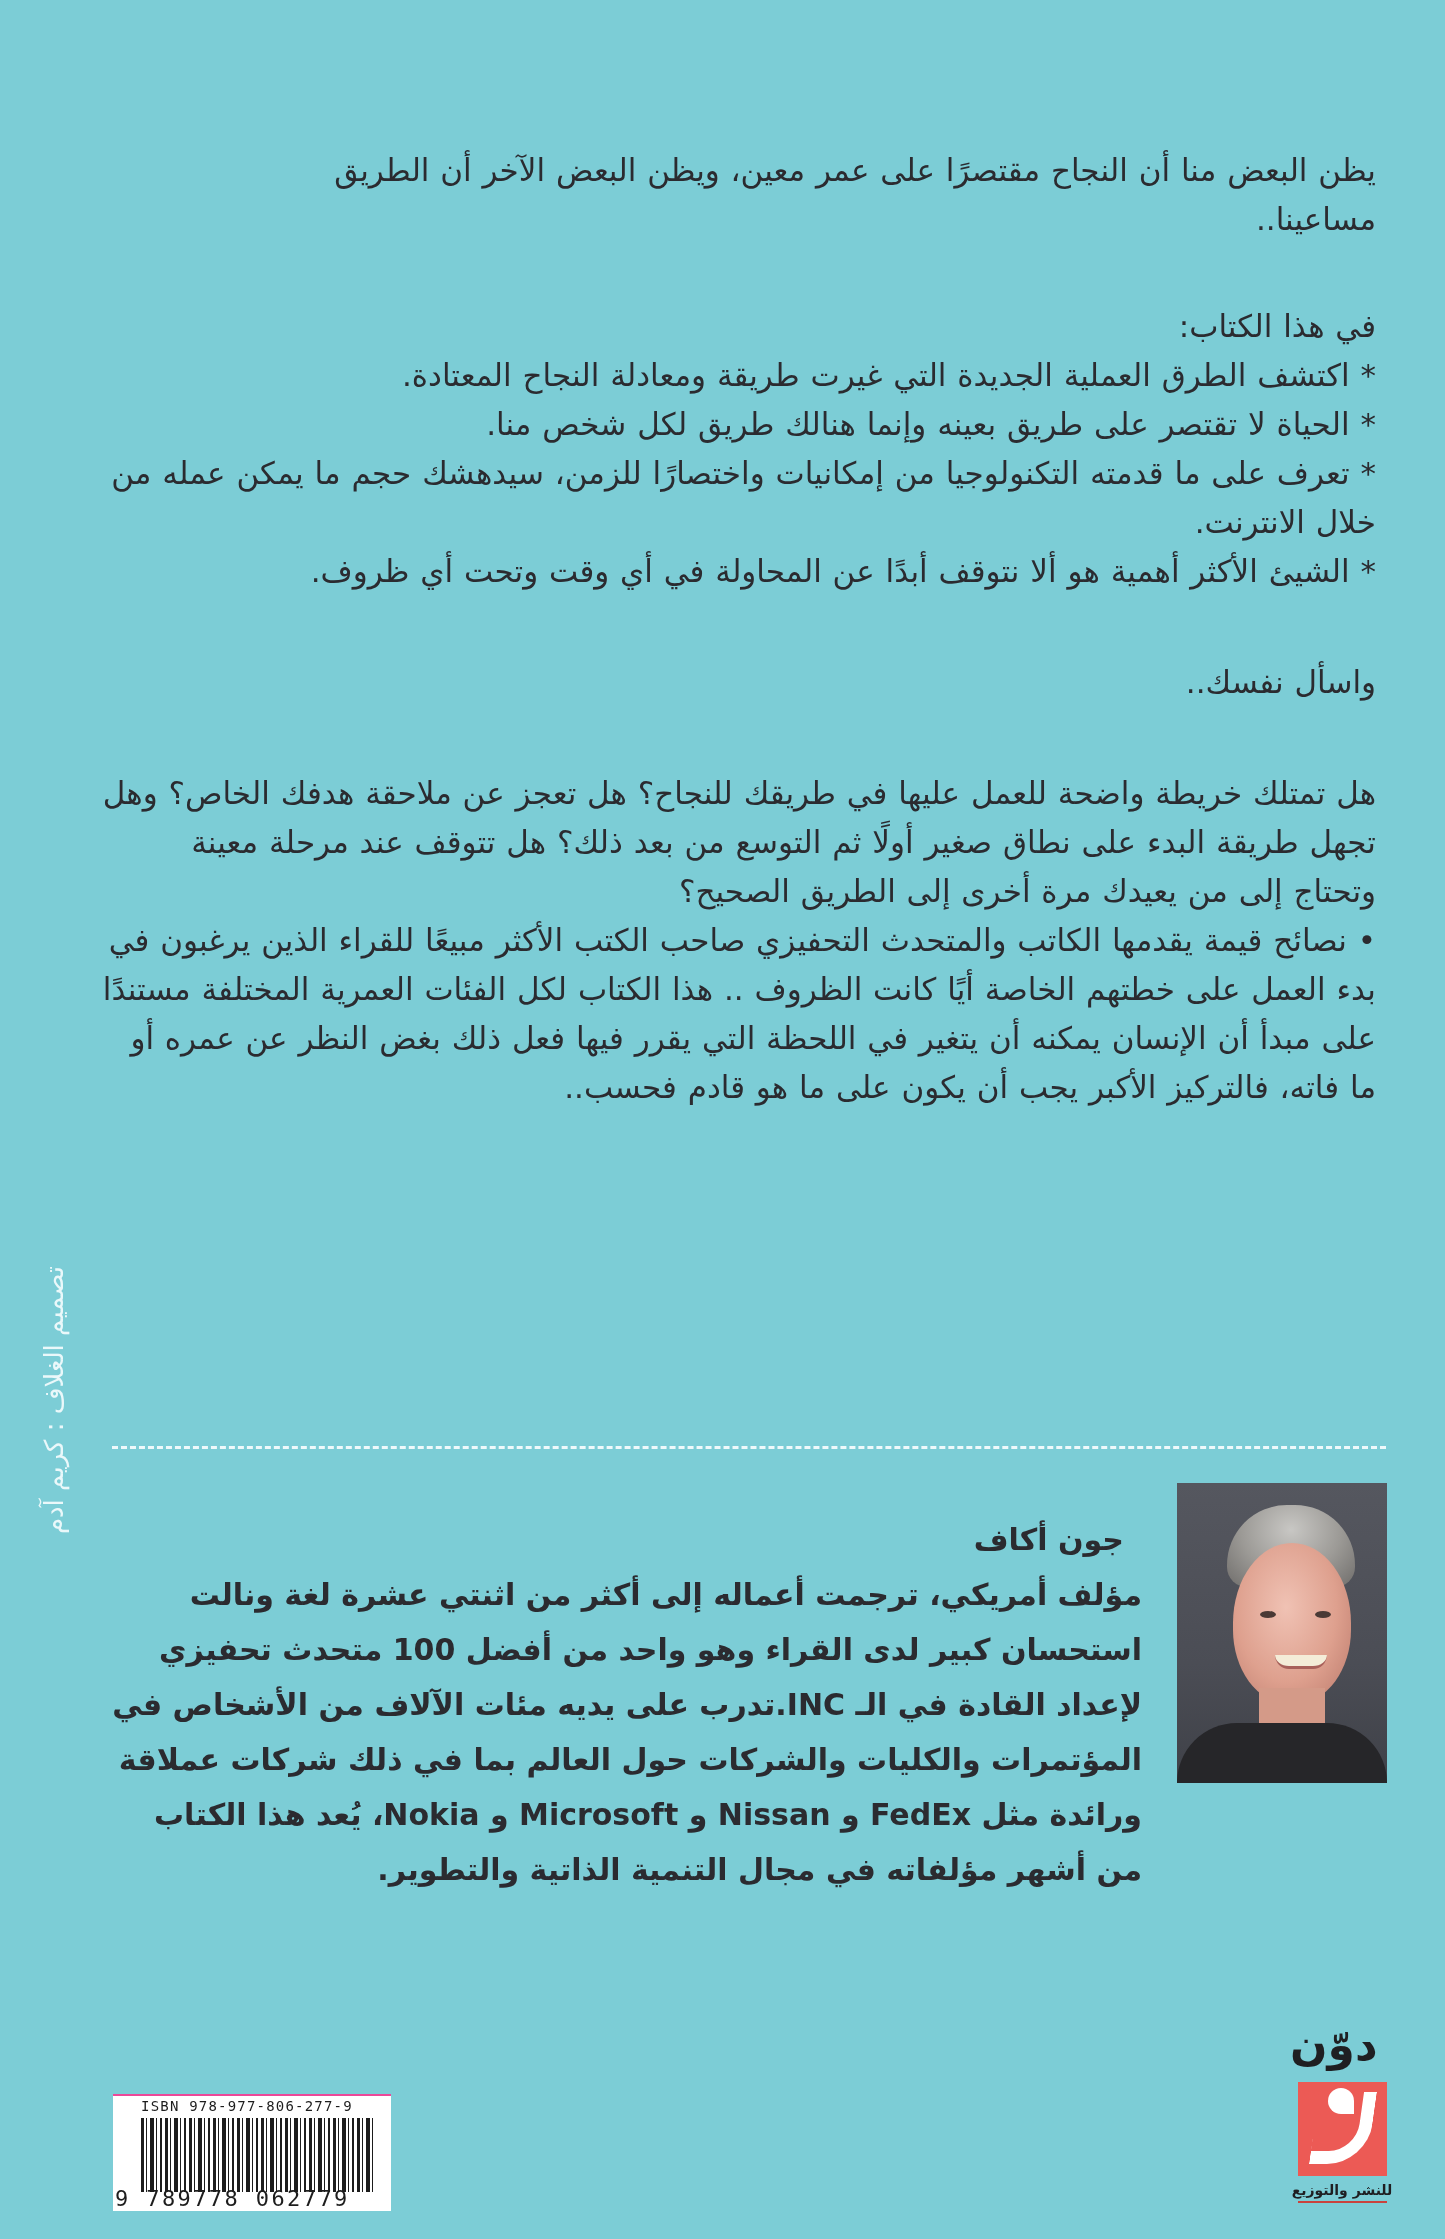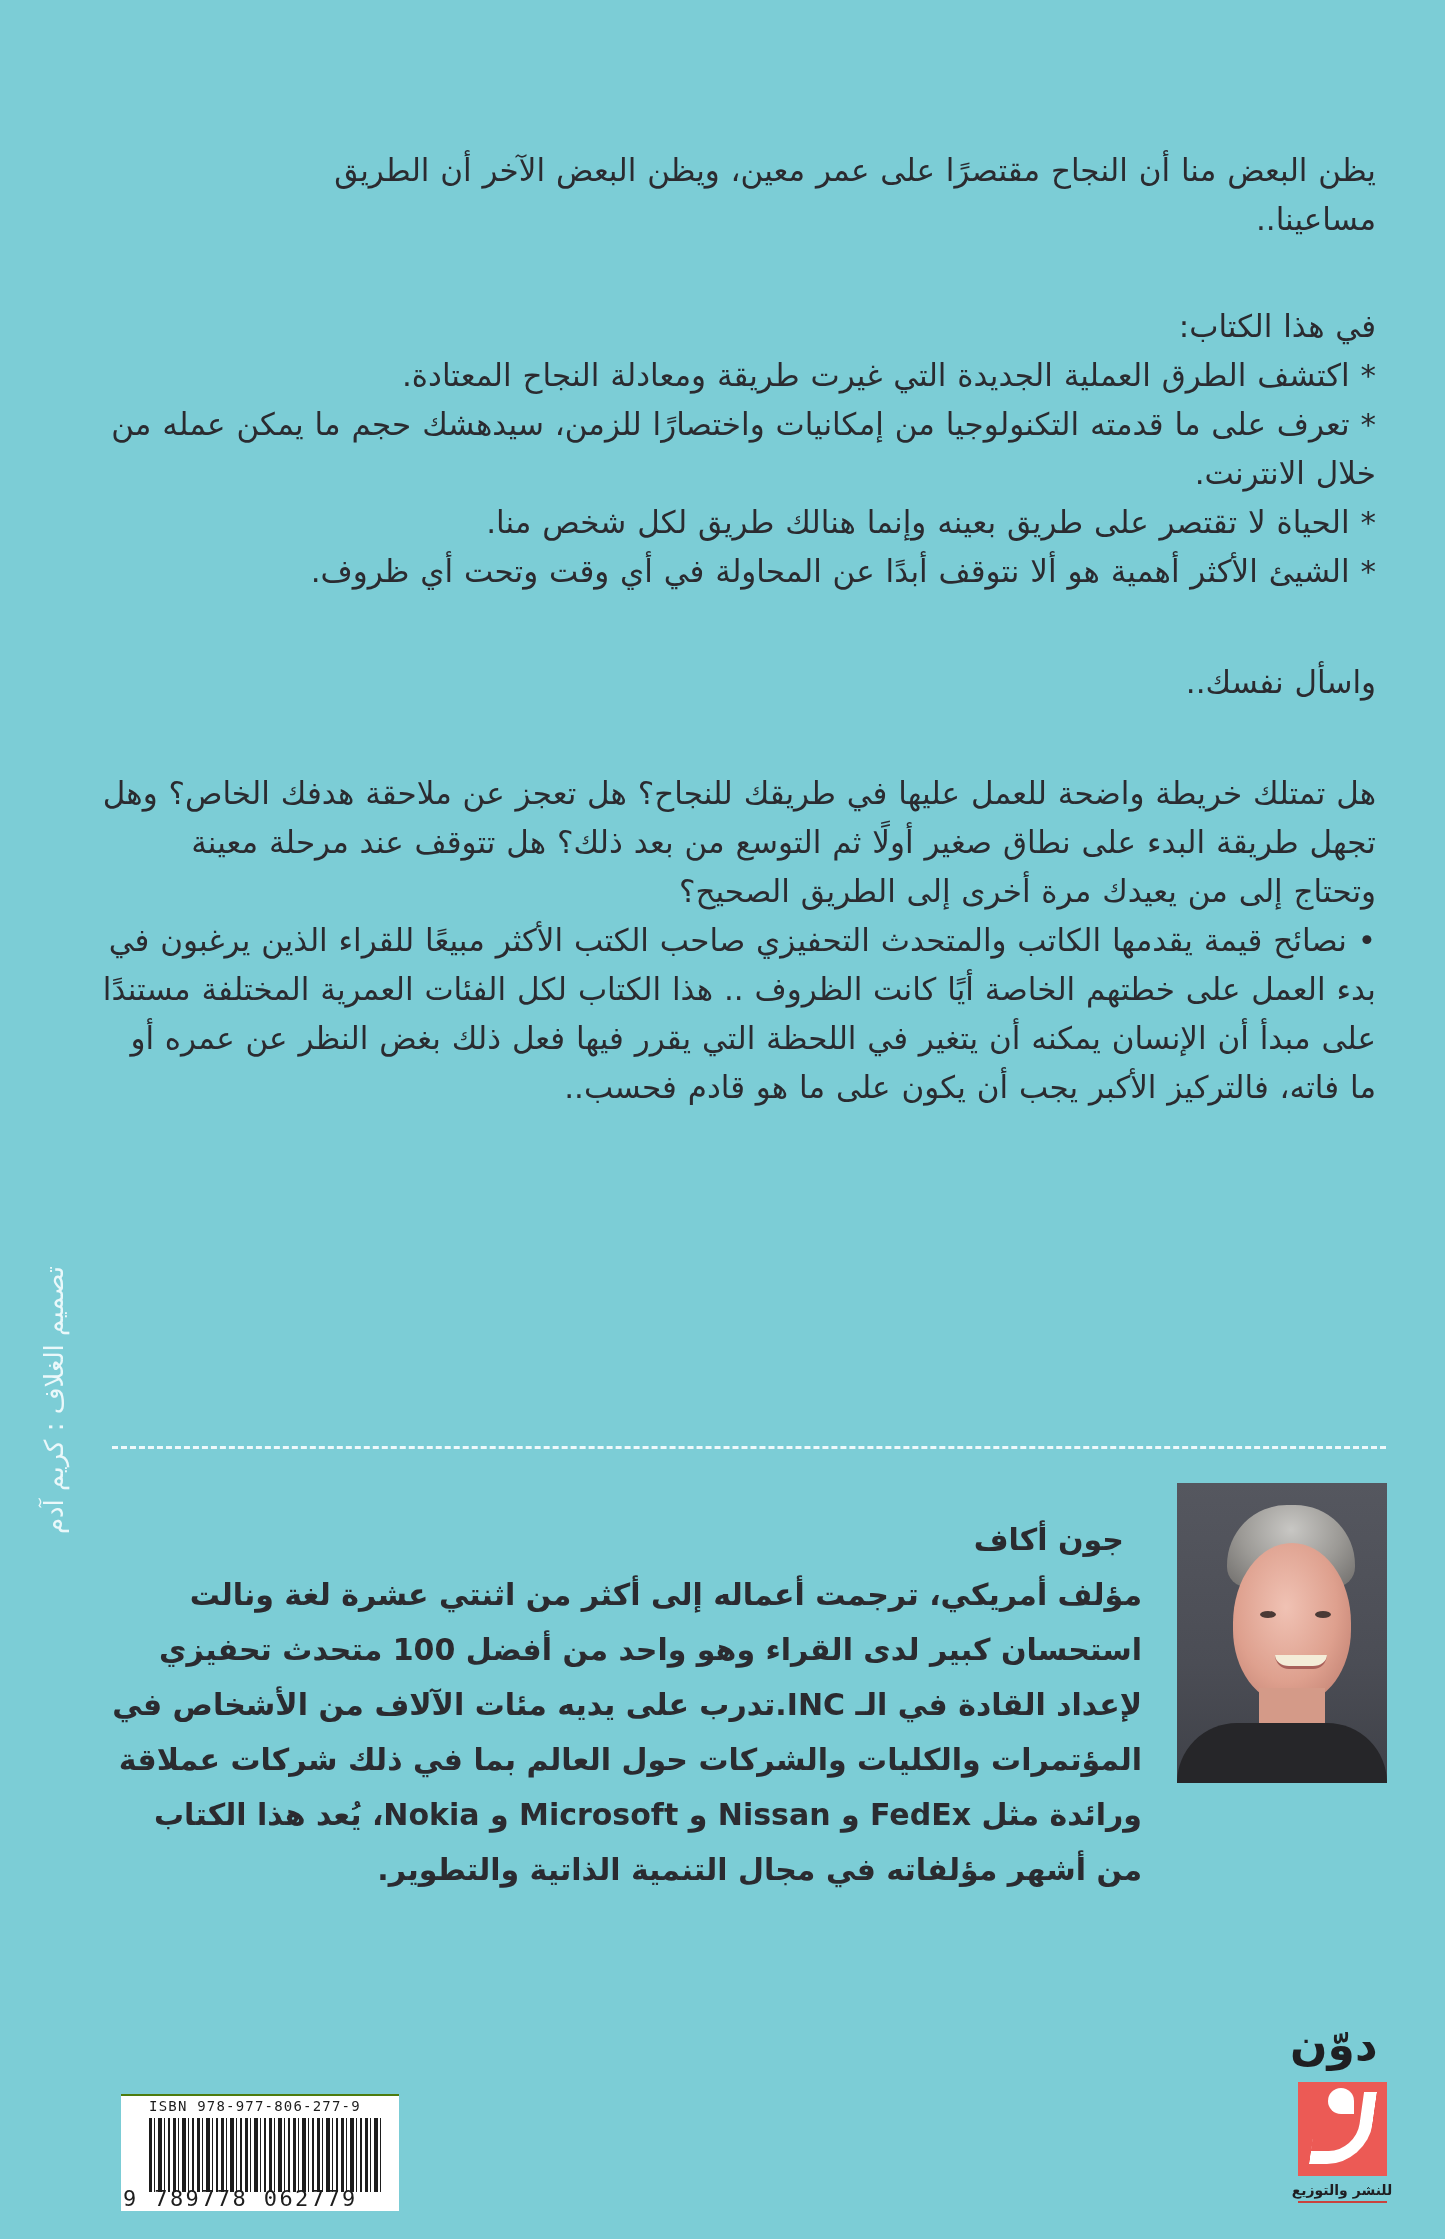--- a/index.html
+++ b/index.html
@@ -152,8 +152,8 @@
   <div class="gap-sm"></div>
   <p>في هذا الكتاب:</p>
   <p class="bullet-line">* اكتشف الطرق العملية الجديدة التي غيرت طريقة ومعادلة النجاح المعتادة.</p>
+  <p class="bullet-line">* الحياة لا تقتصر على طريق بعينه وإنما هنالك طريق لكل شخص منا.</p>
   <p class="bullet-line">* تعرف على ما قدمته التكنولوجيا من إمكانيات واختصارًا للزمن، سيدهشك حجم ما يمكن عمله من خلال الانترنت.</p>
-  <p class="bullet-line">* الحياة لا تقتصر على طريق بعينه وإنما هنالك طريق لكل شخص منا.</p>
   <p class="bullet-line">* الشيئ الأكثر أهمية هو ألا نتوقف أبدًا عن المحاولة في أي وقت وتحت أي ظروف.</p>
   <div class="gap-md"></div>
   <p>واسأل نفسك..</p>

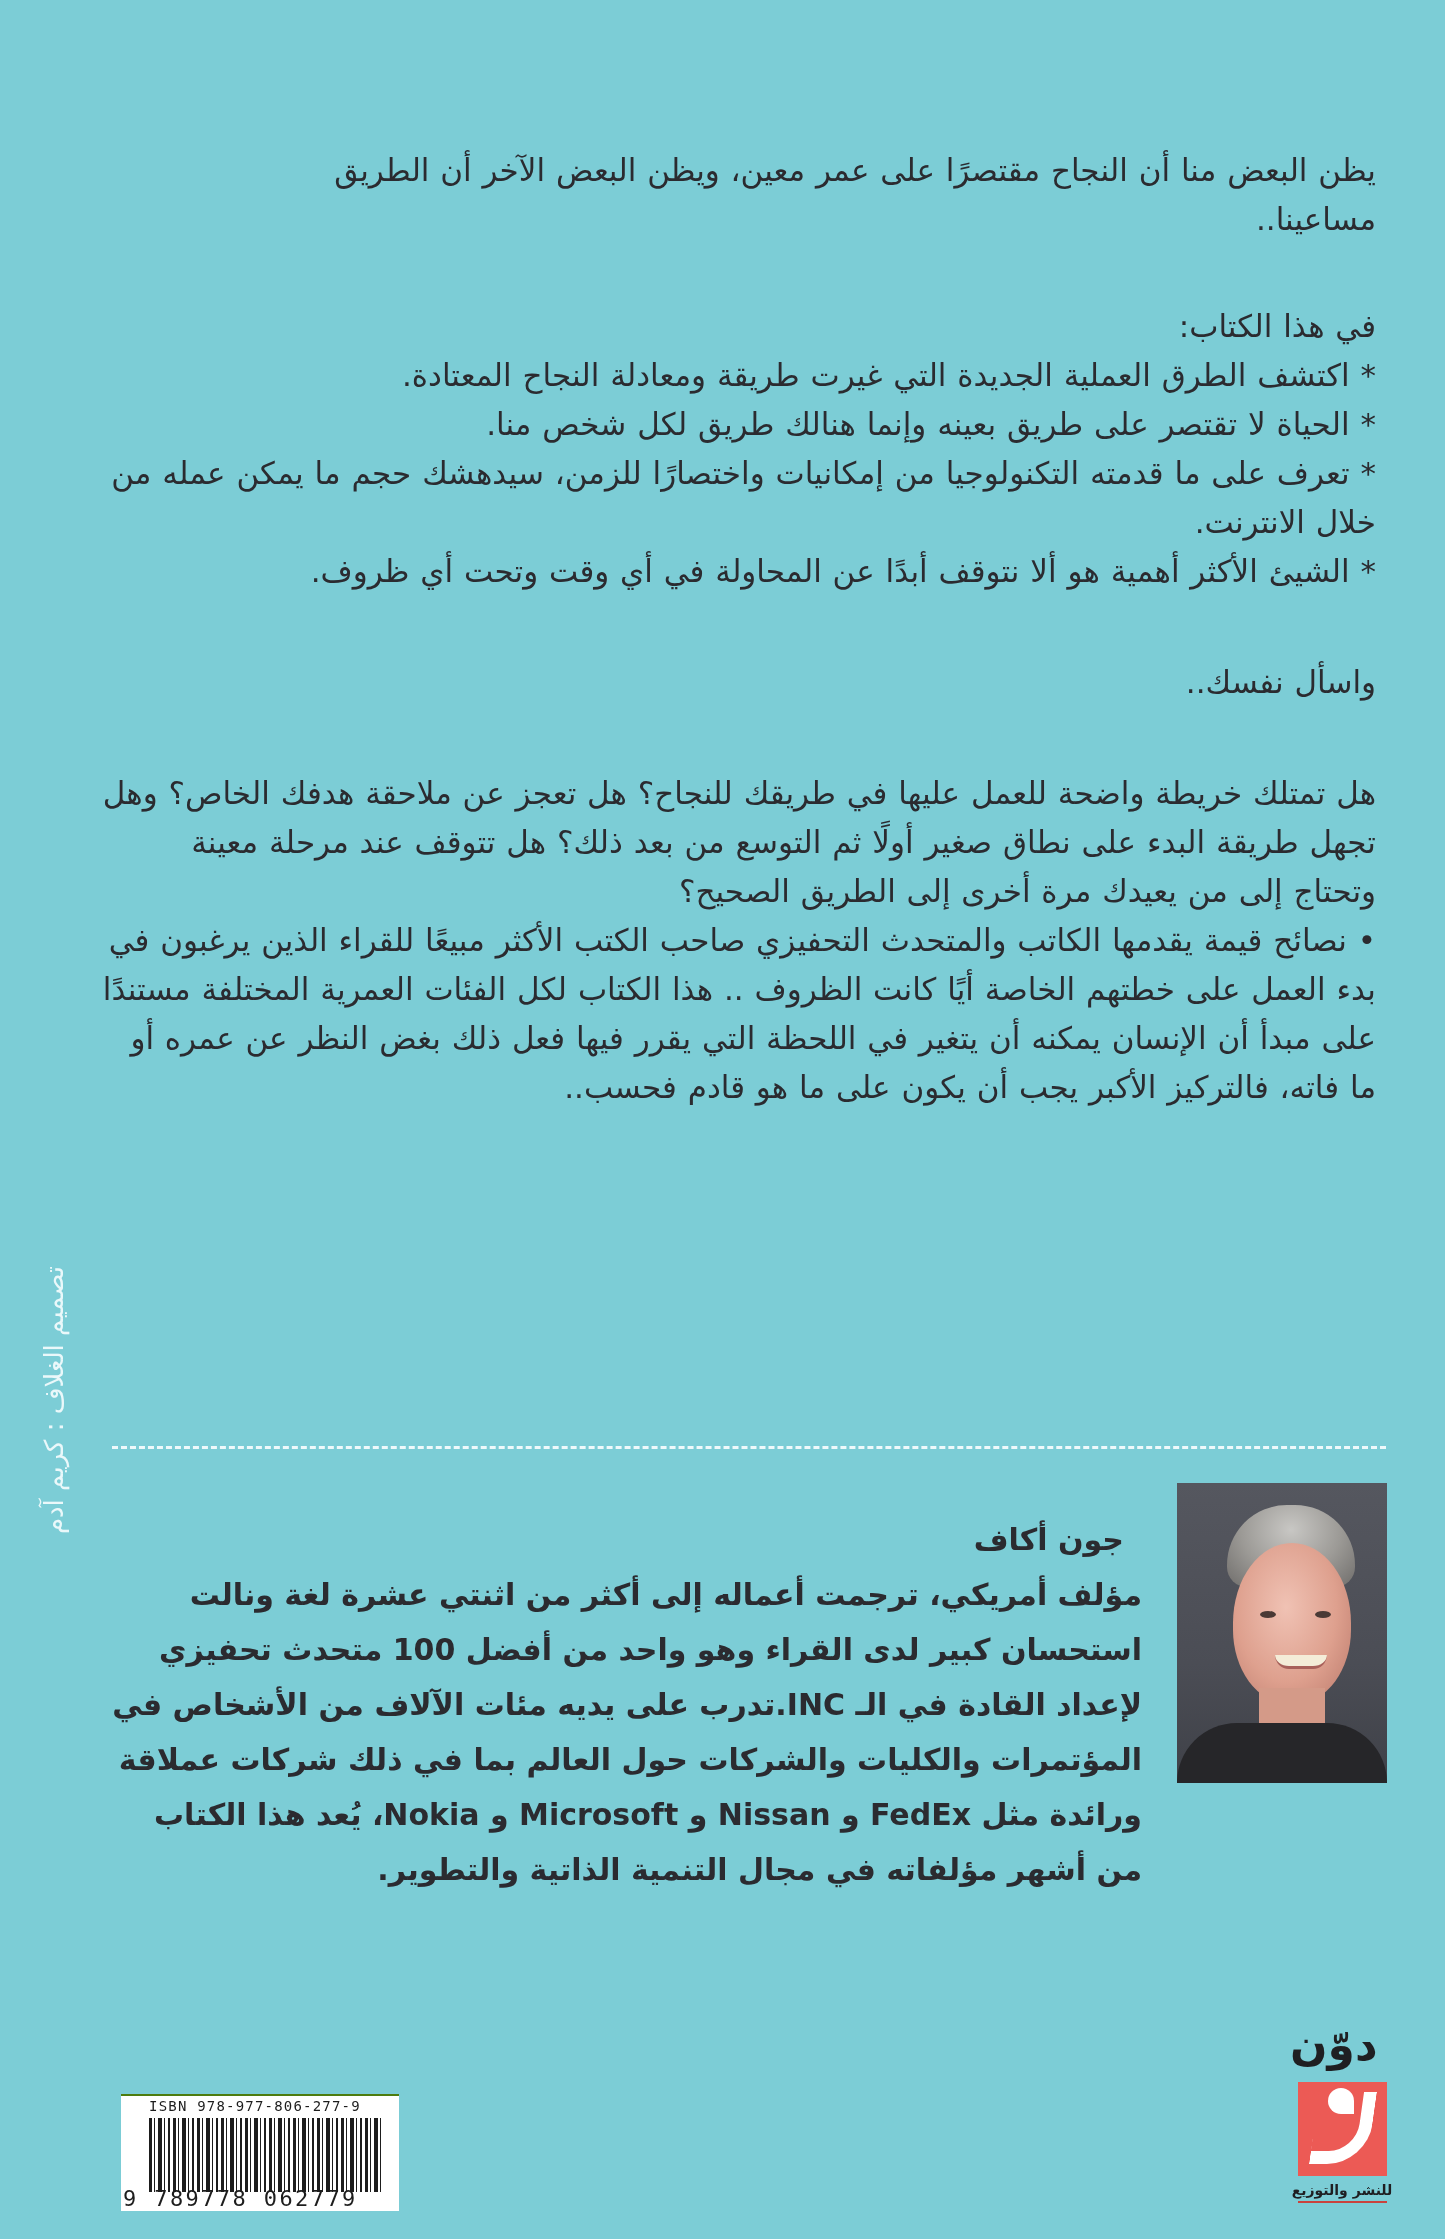--- a/index.html
+++ b/index.html
@@ -86,10 +86,10 @@
 
   .barcode {
     position: absolute;
-    left: 121px; top: 2094px;
+    left: 113px; top: 2094px;
     width: 278px; height: 117px;
     background: #ffffff;
-    border-top: 2px solid #4d7c0f;
+    border-top: 2px solid #ec4899;
     font-family: "DejaVu Sans Mono", monospace;
     color: #1d1d1d;
   }

